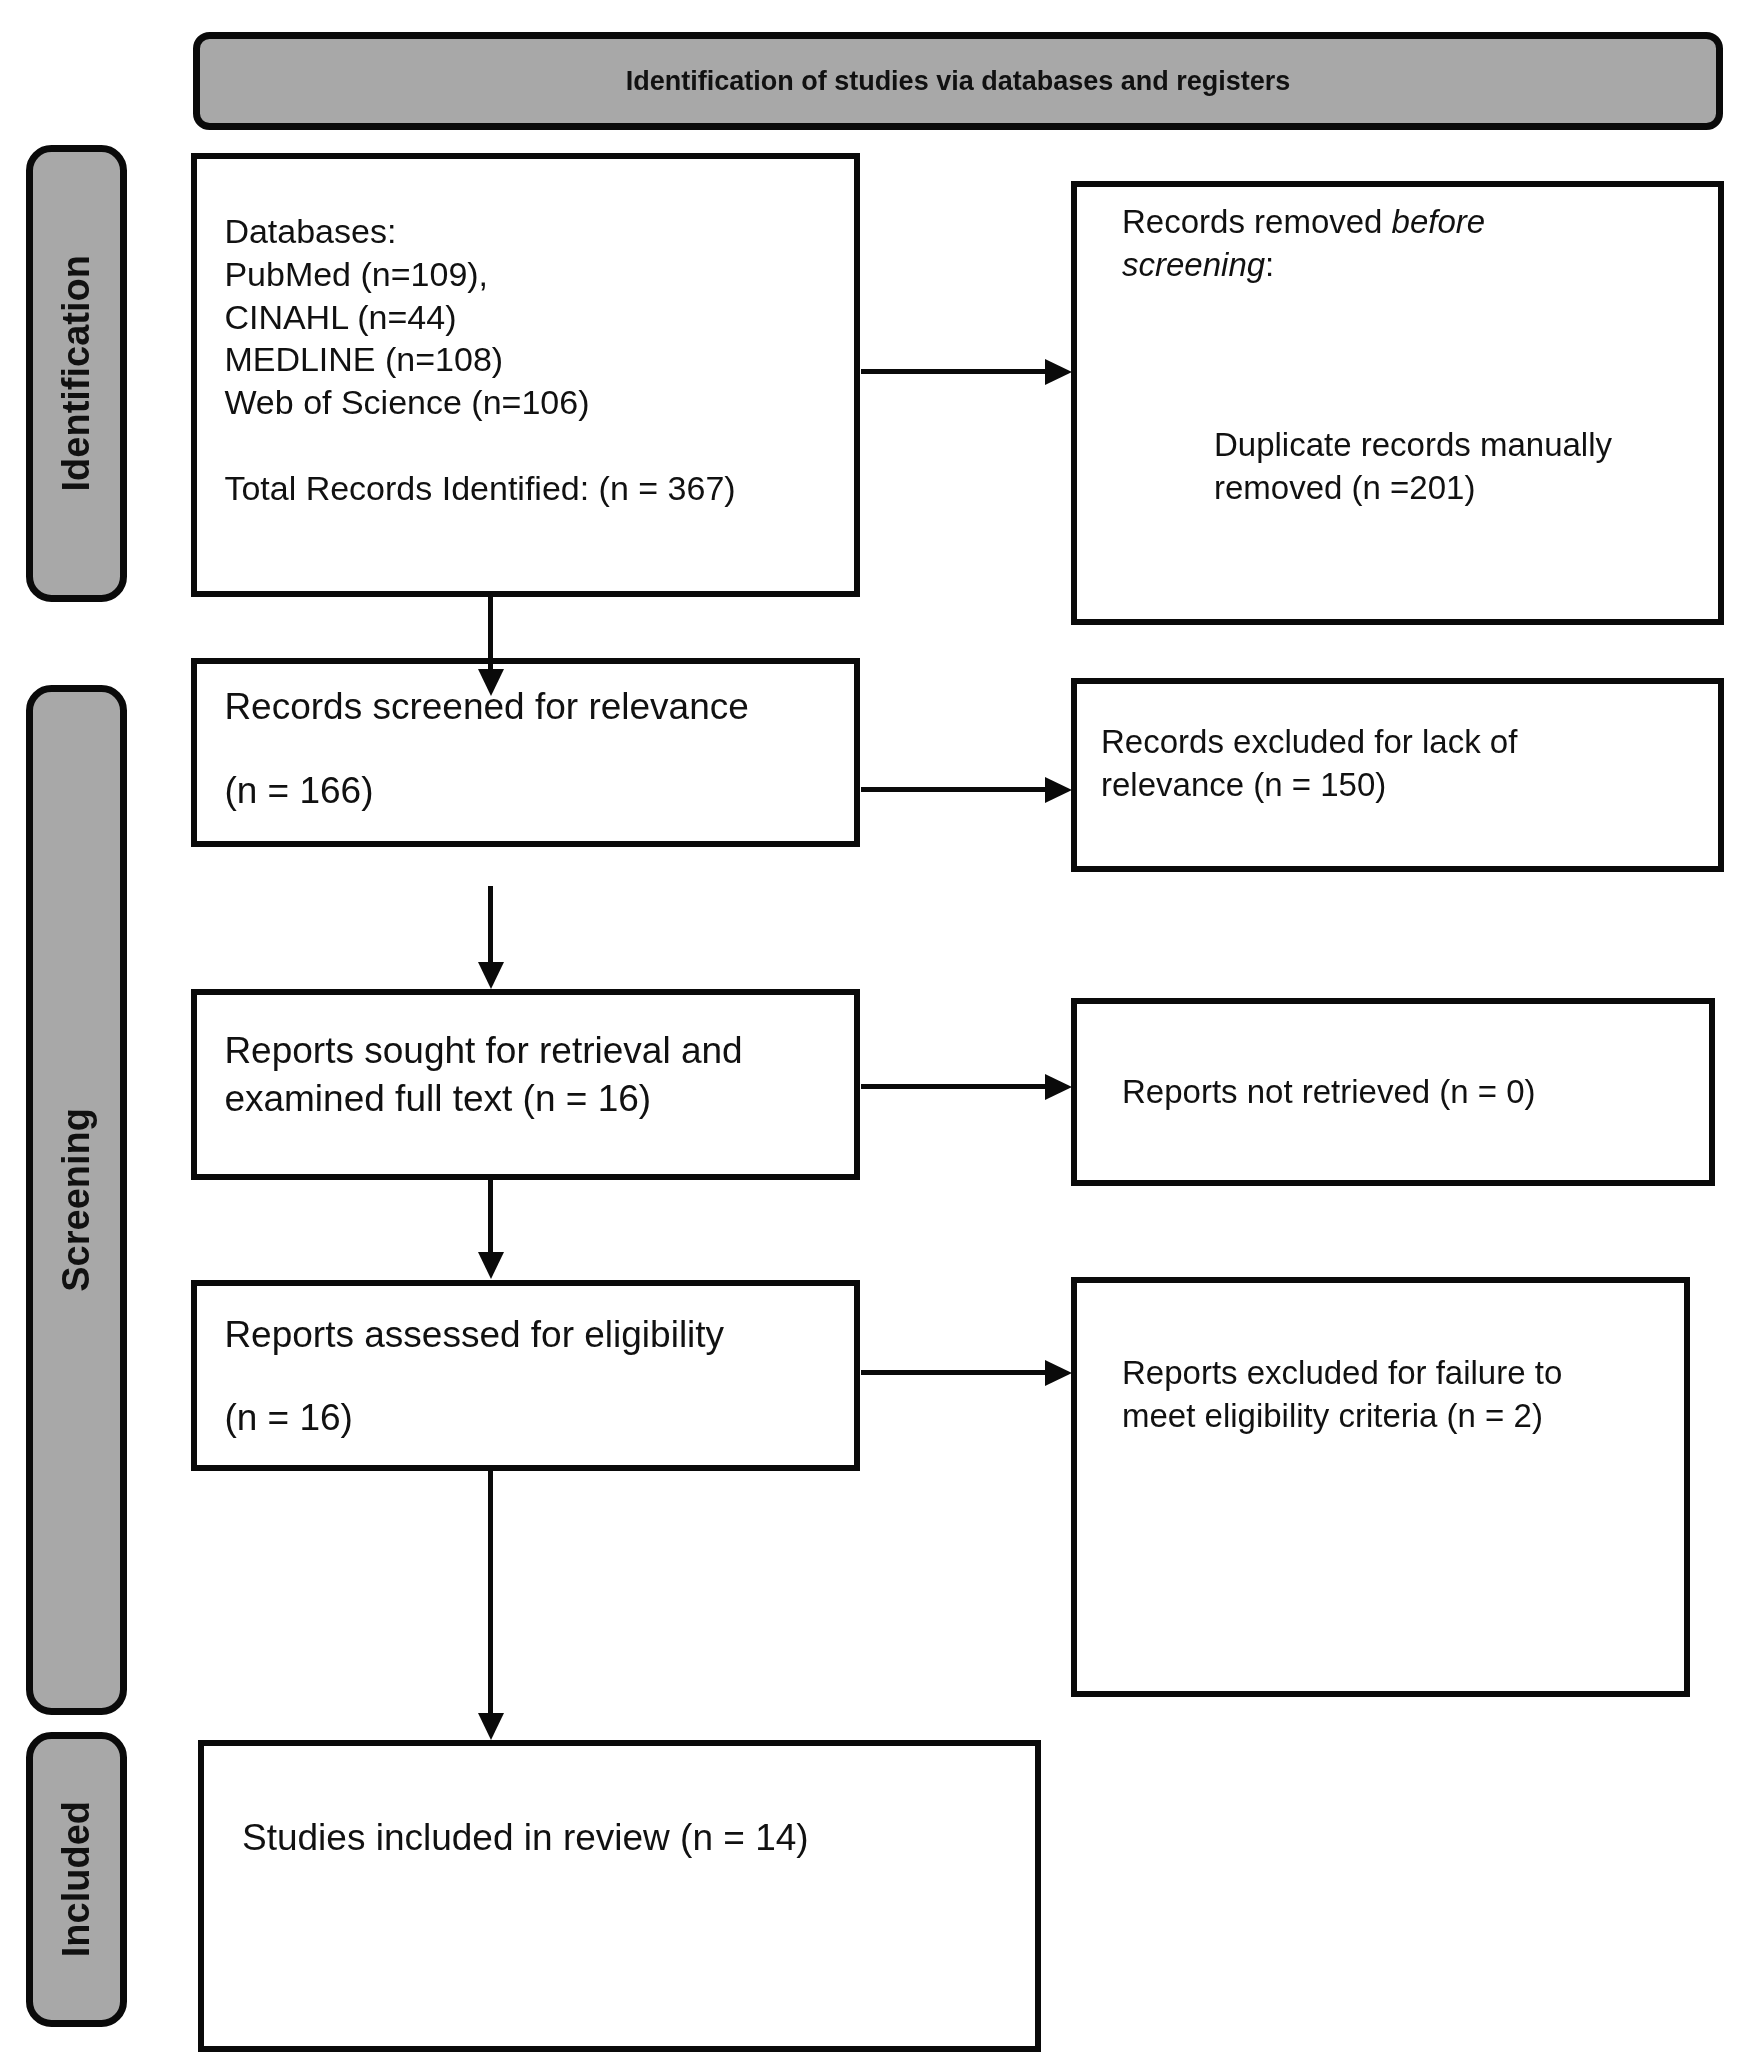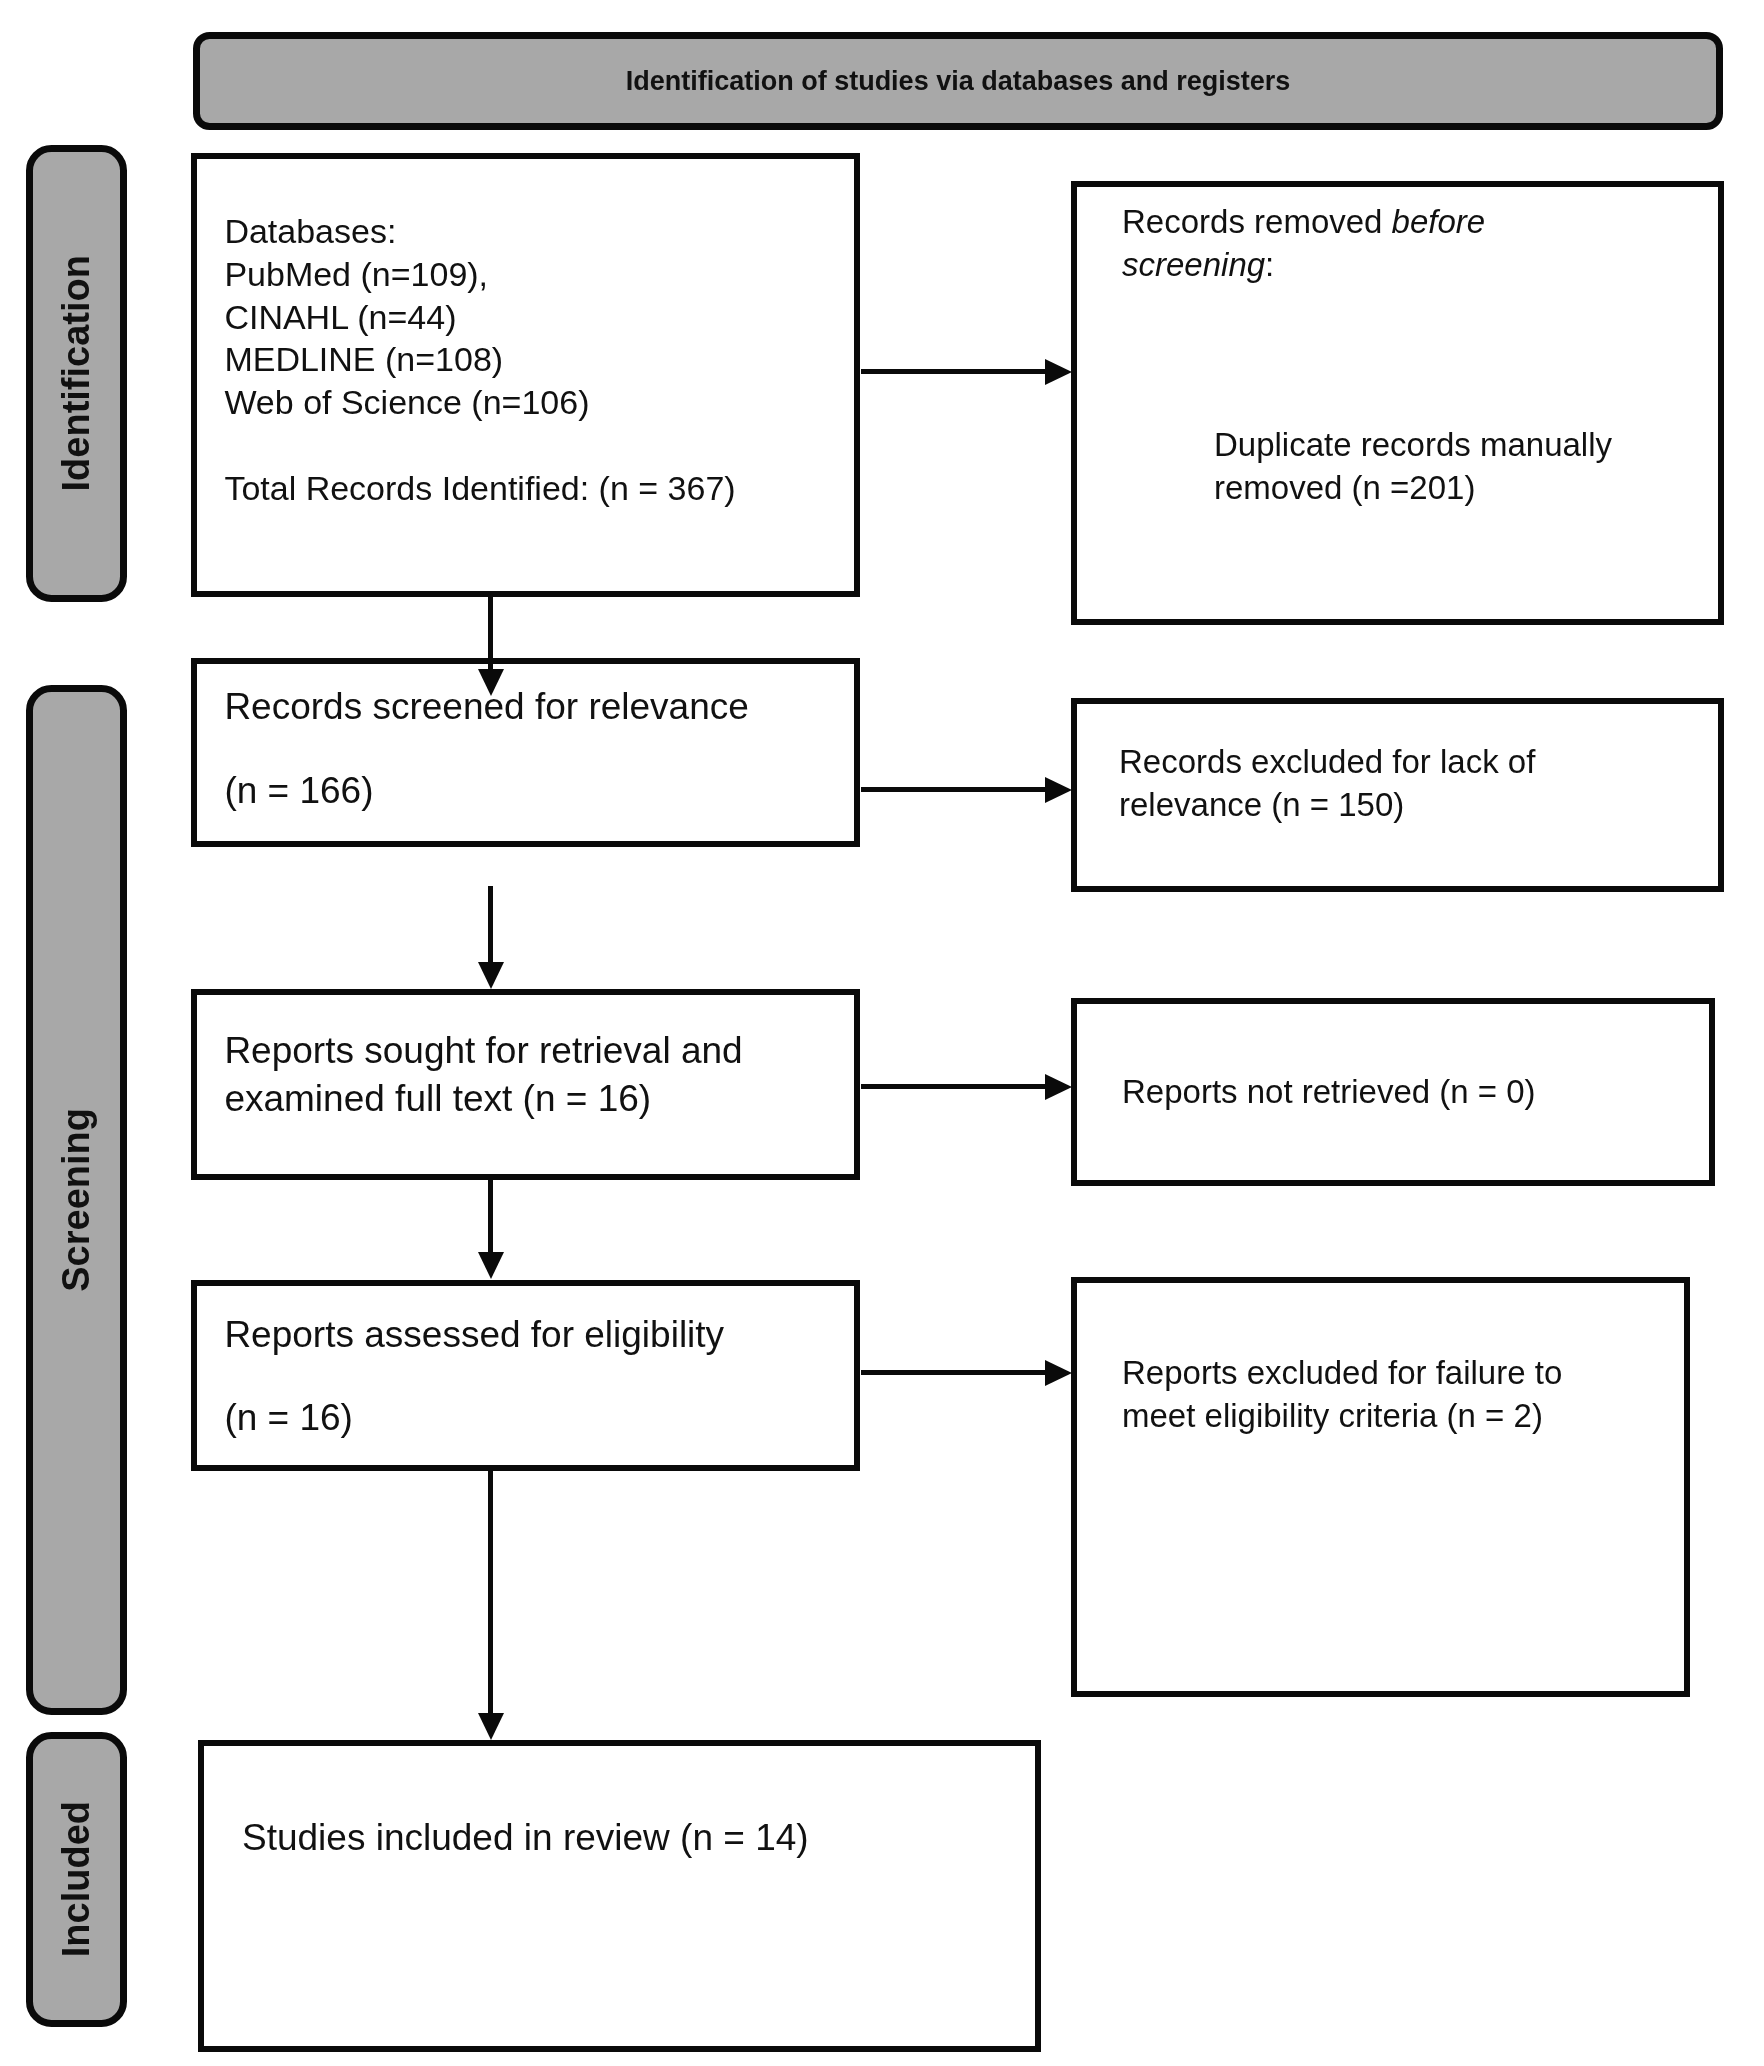--- a/index.html
+++ b/index.html
@@ -33,7 +33,7 @@
   #box-removed .detail{ margin-top:137px; margin-left:92px; }
   #box-screened       { left:191px;  top:658px; width:669px; height:189px; font-size:37px; line-height:1.25; padding:20.4px 19px 0 27.4px; }
   #box-screened .n-line { margin-top:37px; }
-  #box-rel-excluded   { left:1071px; top:698px; width:653px; height:194px; font-size:33px; line-height:1.3;  padding:37px 19px 0 42px; }
+  #box-rel-excluded   { left:1071px; top:678px; width:653px; height:194px; font-size:33px; line-height:1.3;  padding:37px 19px 0 24px; }
   #box-sought         { left:191px;  top:989px; width:669px; height:191px; font-size:37px; line-height:1.3;  padding:32px 19px 0 27.4px; }
   #box-not-retrieved  { left:1071px; top:998px; width:644px; height:188px; font-size:33px; display:flex; align-items:center; padding-left:45px; }
   #box-assessed       { left:191px;  top:1280px; width:669px; height:191px; font-size:37px; line-height:1.25; padding:25.5px 19px 0 27.4px; }

